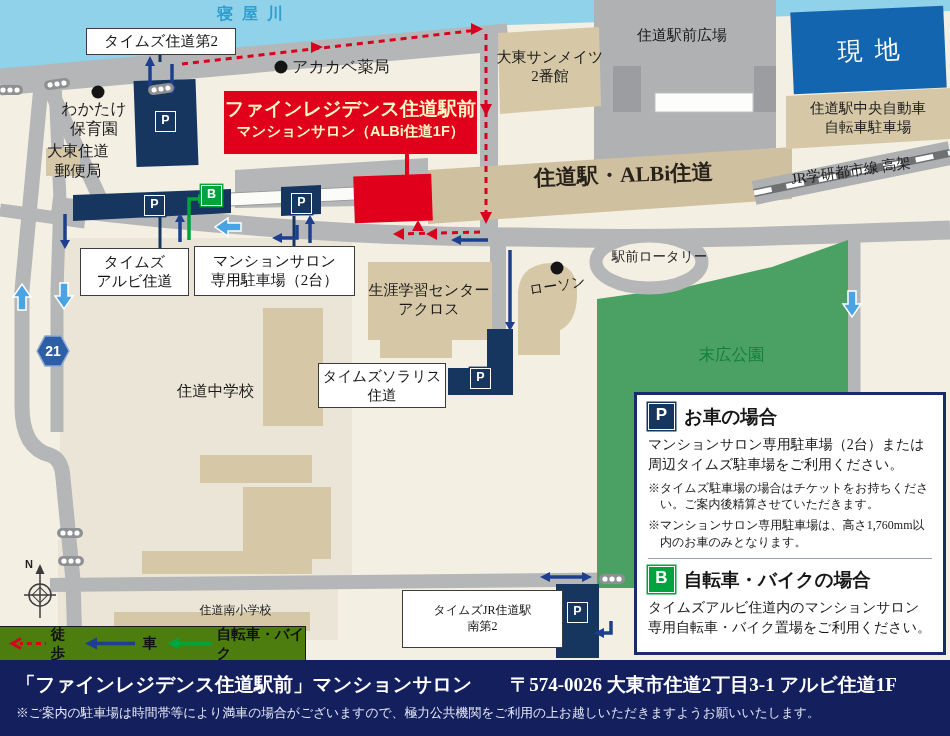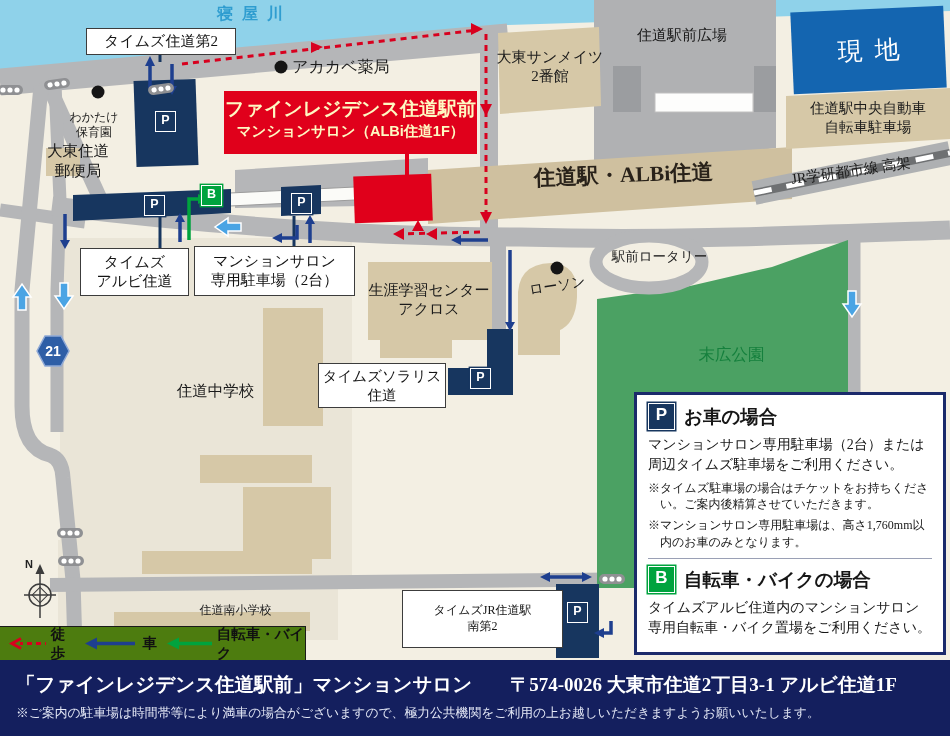--- a/index.html
+++ b/index.html
@@ -247,7 +247,7 @@
 
   <div class="lbl" style="left:292px;top:57px;font-size:16px;white-space:nowrap;">アカカベ薬局</div>
 
-  <div class="lbl" style="left:42px;top:110px;width:104px;font-size:12px;">わかたけ
+  <div class="lbl" style="left:42px;top:99px;width:104px;font-size:16px;">わかたけ
 保育園</div>
 
   <div class="lbl" style="left:26px;top:141px;width:104px;font-size:15.5px;">大東住道

